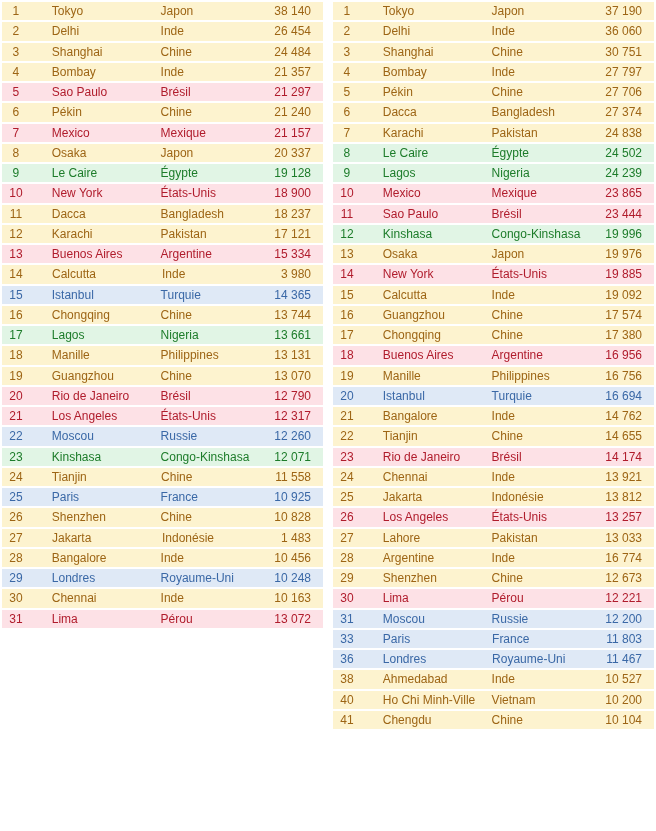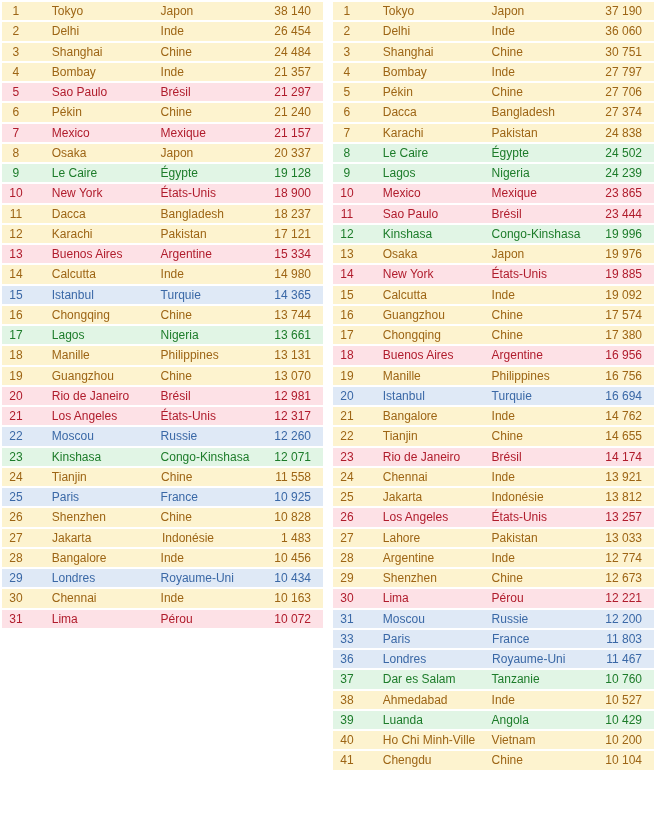--- a/index.html
+++ b/index.html
@@ -104,7 +104,7 @@
       <div class="c-rank">14</div>
       <div class="c-city">Calcutta</div>
       <div class="c-country">Inde</div>
-      <div class="c-pop">14 980</div>
+      <div class="c-pop">3 980</div>
     </div>
     <div class="row europe">
       <div class="c-rank">15</div>

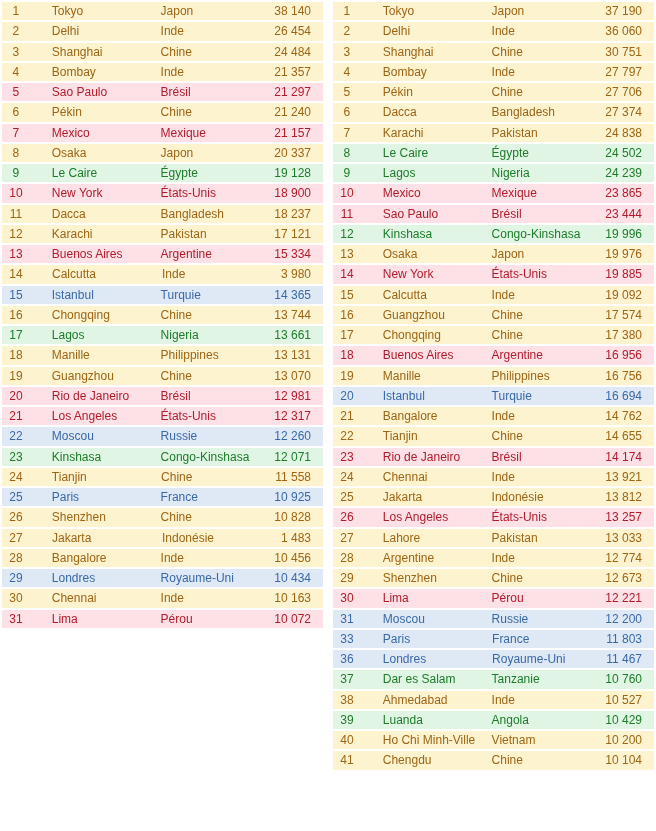--- a/index.html
+++ b/index.html
@@ -140,7 +140,7 @@
       <div class="c-rank">20</div>
       <div class="c-city">Rio de Janeiro</div>
       <div class="c-country">Brésil</div>
-      <div class="c-pop">12 981</div>
+      <div class="c-pop">12 790</div>
     </div>
     <div class="row amerique">
       <div class="c-rank">21</div>

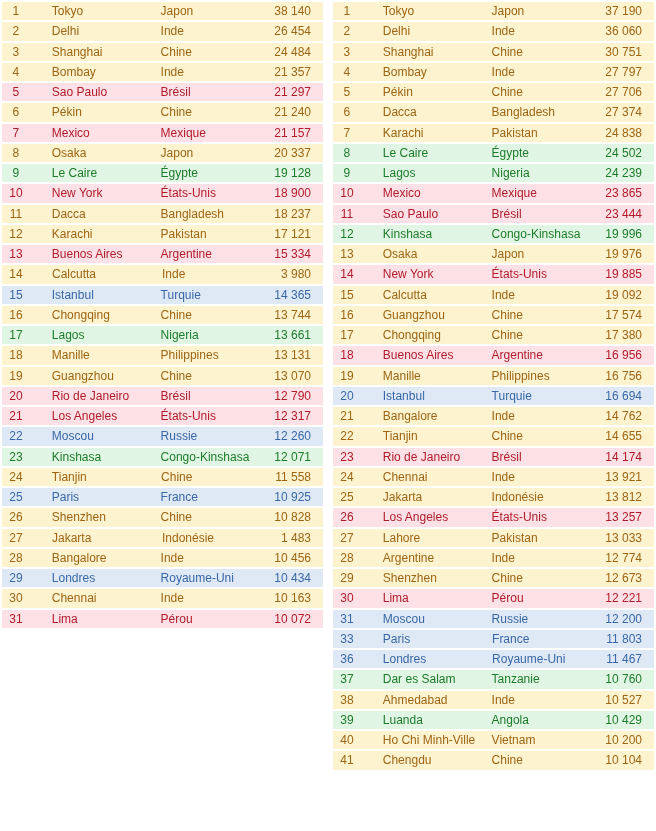--- a/index.html
+++ b/index.html
@@ -376,7 +376,7 @@
       <div class="c-rank">28</div>
       <div class="c-city">Argentine</div>
       <div class="c-country">Inde</div>
-      <div class="c-pop">12 774</div>
+      <div class="c-pop">16 774</div>
     </div>
     <div class="row asie">
       <div class="c-rank">29</div>

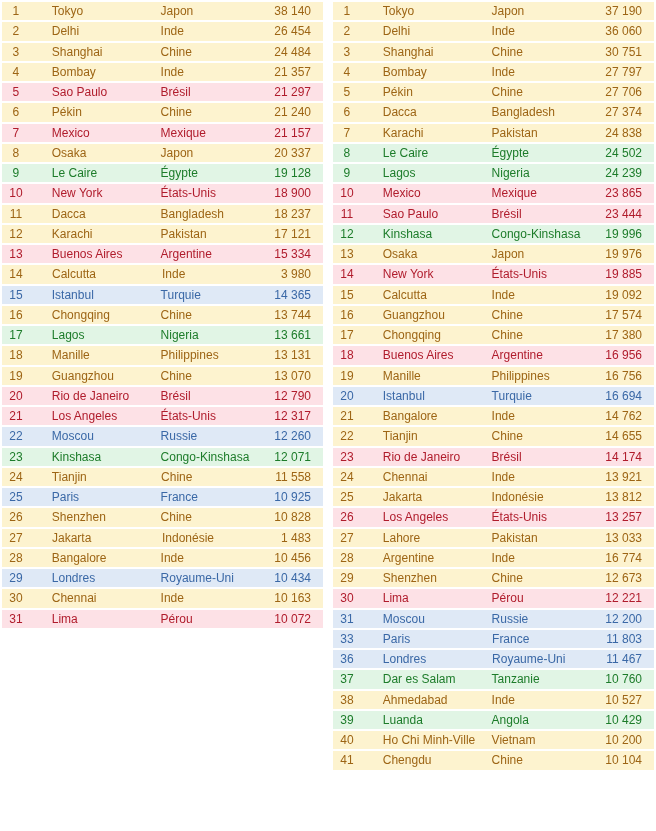--- a/index.html
+++ b/index.html
@@ -194,7 +194,7 @@
       <div class="c-rank">29</div>
       <div class="c-city">Londres</div>
       <div class="c-country">Royaume-Uni</div>
-      <div class="c-pop">10 434</div>
+      <div class="c-pop">10 248</div>
     </div>
     <div class="row asie">
       <div class="c-rank">30</div>

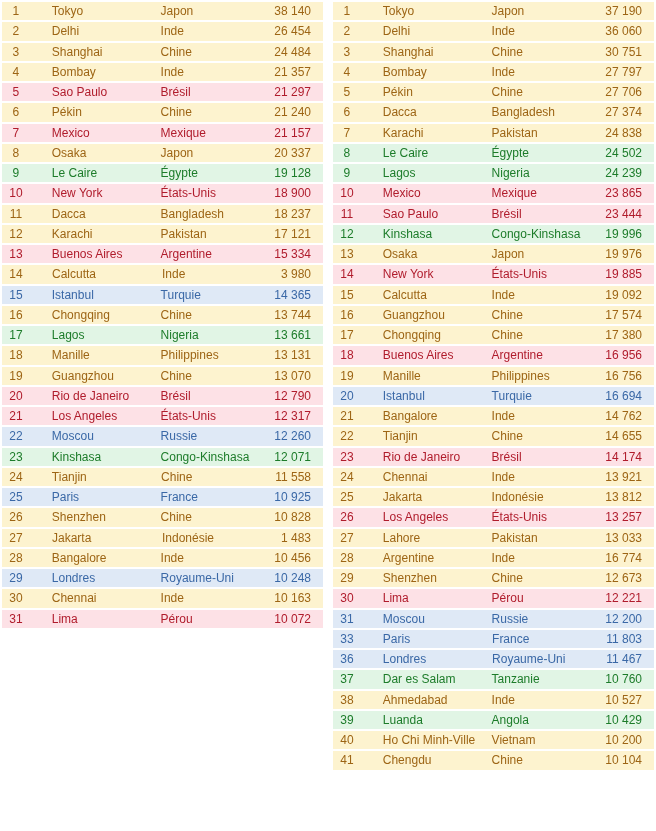--- a/index.html
+++ b/index.html
@@ -206,7 +206,7 @@
       <div class="c-rank">31</div>
       <div class="c-city">Lima</div>
       <div class="c-country">Pérou</div>
-      <div class="c-pop">10 072</div>
+      <div class="c-pop">13 072</div>
     </div>
   </div>
 <div id="tbl-right" class="tbl">

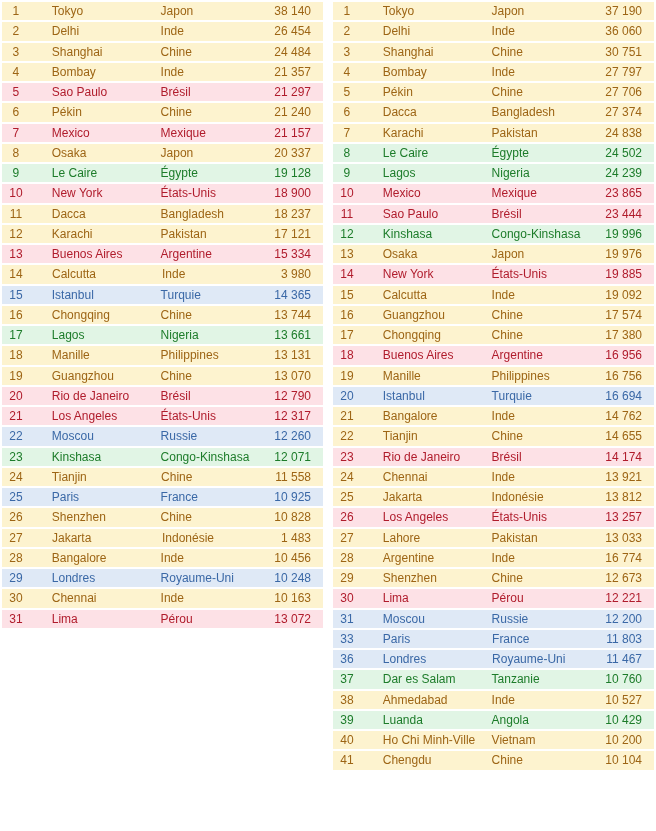--- a/index.html
+++ b/index.html
@@ -408,12 +408,6 @@
       <div class="c-country">Royaume-Uni</div>
       <div class="c-pop">11 467</div>
     </div>
-    <div class="row afrique">
-      <div class="c-rank">37</div>
-      <div class="c-city">Dar es Salam</div>
-      <div class="c-country">Tanzanie</div>
-      <div class="c-pop">10 760</div>
-    </div>
     <div class="row asie">
       <div class="c-rank">38</div>
       <div class="c-city">Ahmedabad</div>

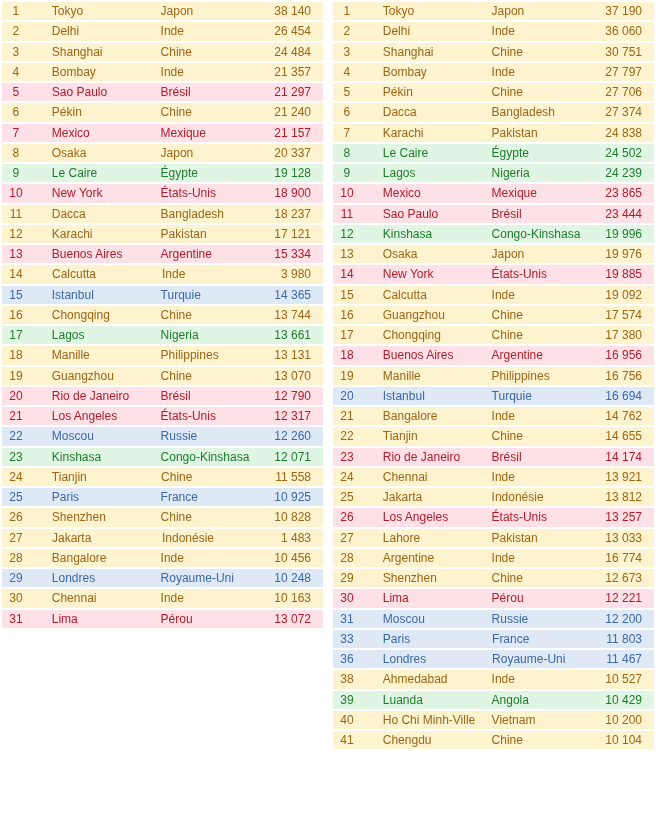--- a/index.html
+++ b/index.html
@@ -414,12 +414,6 @@
       <div class="c-country">Inde</div>
       <div class="c-pop">10 527</div>
     </div>
-    <div class="row afrique">
-      <div class="c-rank">39</div>
-      <div class="c-city">Luanda</div>
-      <div class="c-country">Angola</div>
-      <div class="c-pop">10 429</div>
-    </div>
     <div class="row asie">
       <div class="c-rank">40</div>
       <div class="c-city">Ho Chi Minh-Ville</div>

